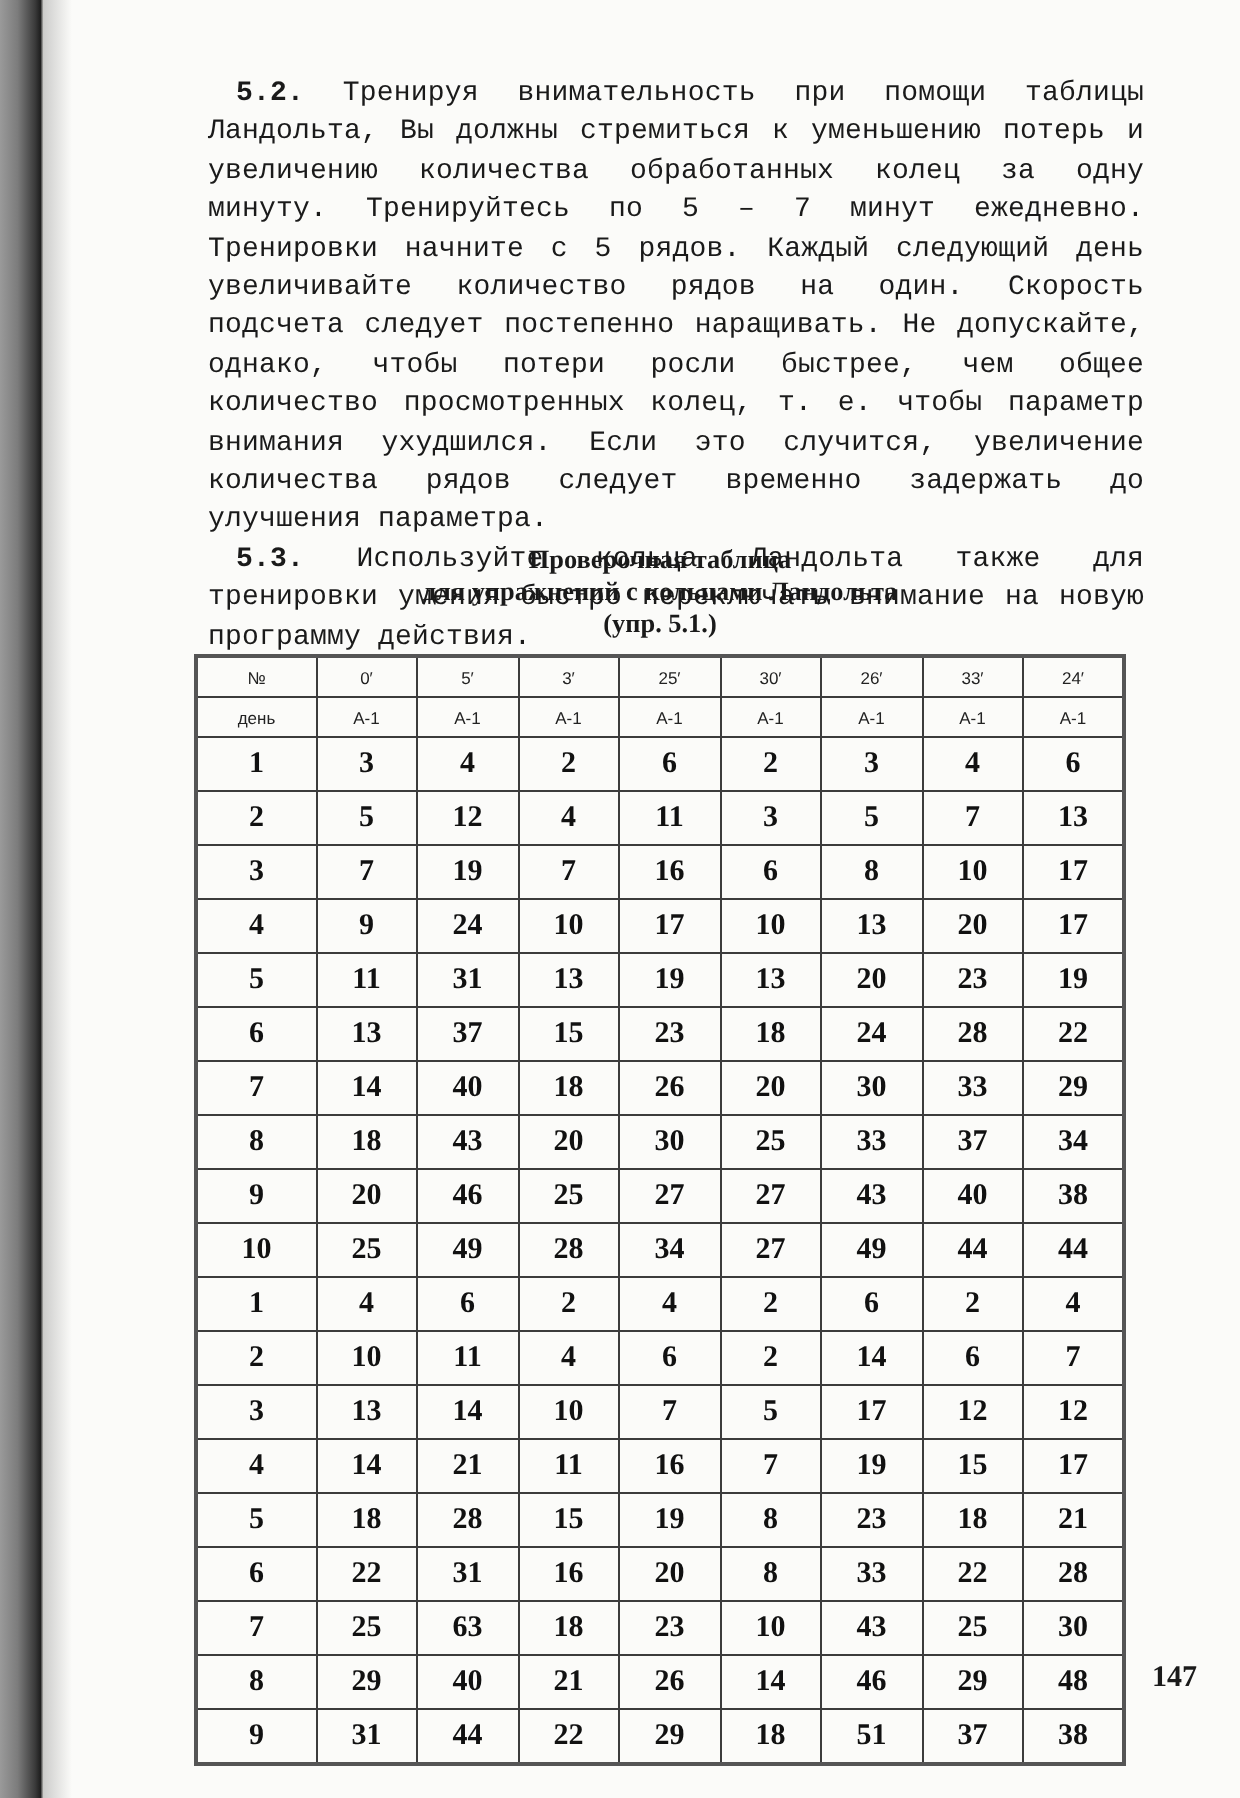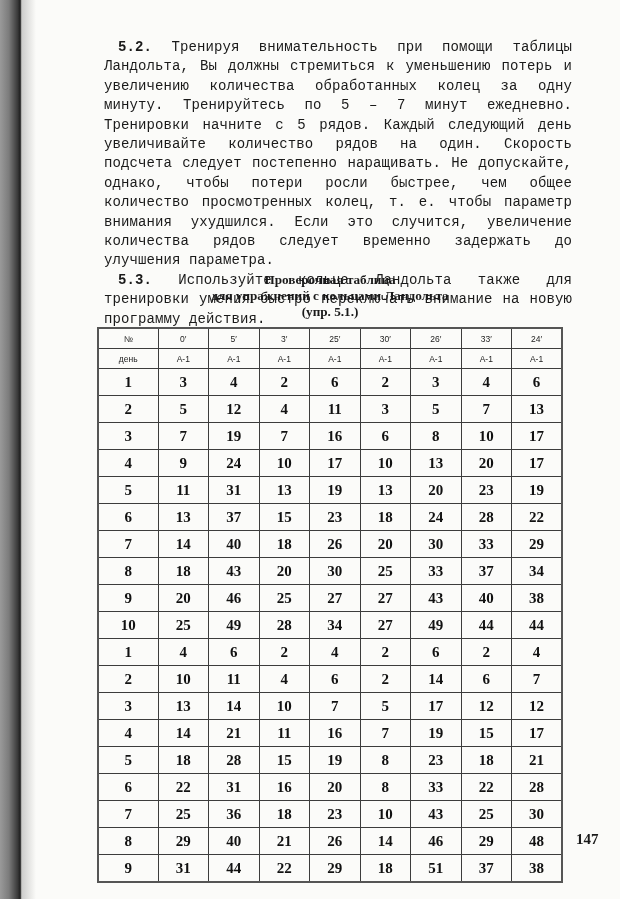--- a/index.html
+++ b/index.html
@@ -283,7 +283,7 @@
       <tr class="data">
         <td>7</td>
         <td>25</td>
-        <td>36</td>
+        <td>63</td>
         <td>18</td>
         <td>23</td>
         <td>10</td>

